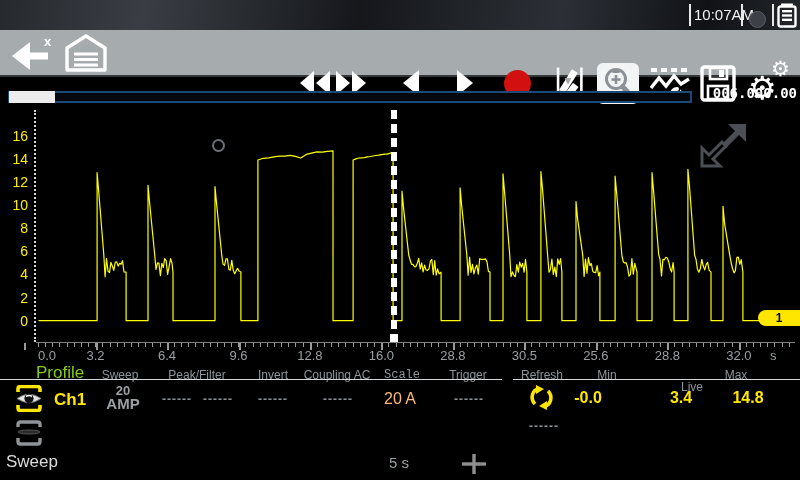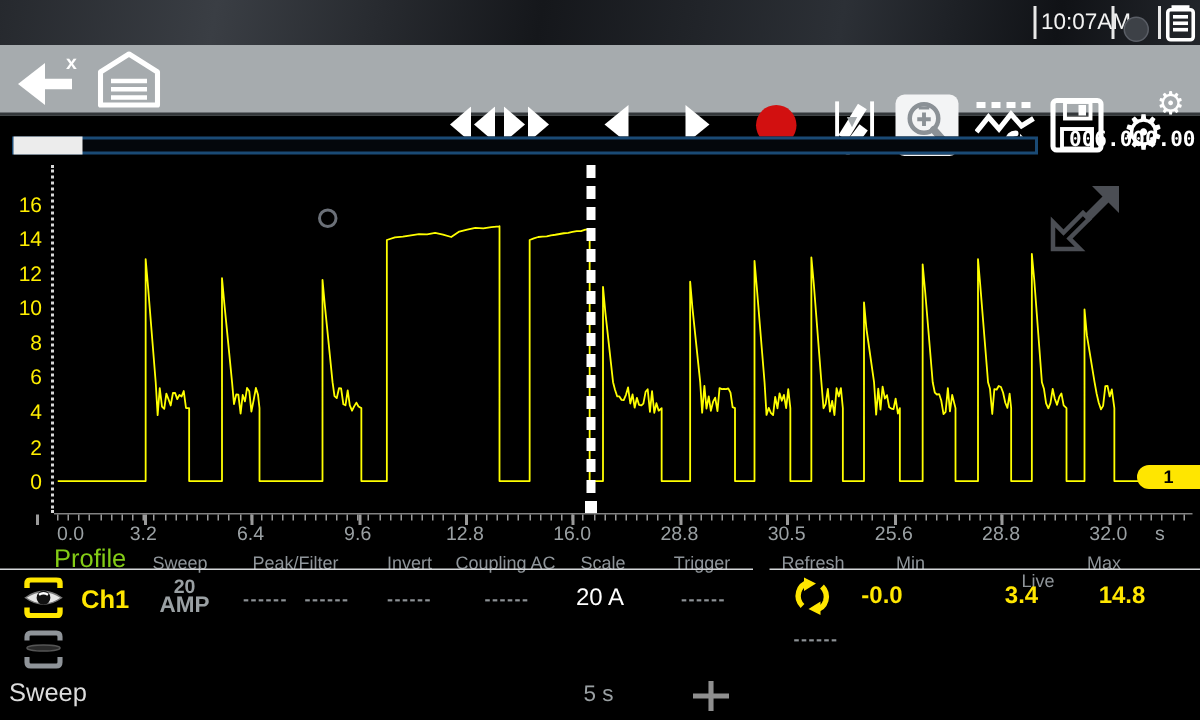--- a/index.html
+++ b/index.html
@@ -318,7 +318,7 @@
     <div class="colh" style="left: 197px;">Peak/Filter</div>
     <div class="colh" style="left: 273px;">Invert</div>
     <div class="colh" style="left: 337px;">Coupling AC</div>
-    <div class="colh" style="left: 402px;">Scale</div>
+    <div class="colh" style="left: 402px; font-family: Liberation Mono, monospace;">Scale</div>
     <div class="colh" style="left: 468px;">Trigger</div>
     <div class="colh" style="left: 542px;">Refresh</div>
     <div class="colh" style="left: 607px;">Min</div>

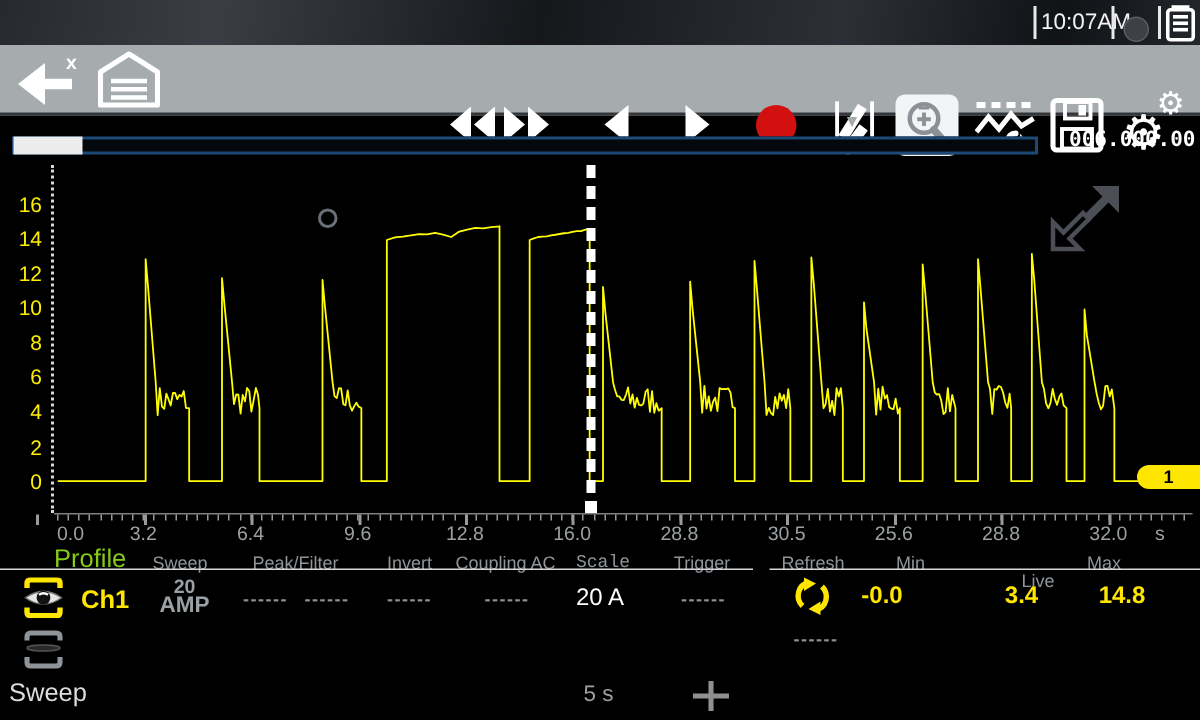--- a/index.html
+++ b/index.html
@@ -54,7 +54,7 @@
   .probe{position:absolute;color:#9aa0a3;font-weight:bold;transform:translateX(-50%);text-align:center;}
   .dashcell{position:absolute;top:392px;color:#8d9296;font-size:12px;font-weight:bold;
       letter-spacing:1px;transform:translateX(-50%);}
-  #scale-val{left:400px;top:390px;color:#ffffff;font-size:16px;transform:translateX(-50%);position:absolute;}
+  #scale-val{left:400px;top:390px;color:#fdba74;font-size:16px;transform:translateX(-50%);position:absolute;}
   .mval{position:absolute;top:389px;font-size:16px;font-weight:bold;transform:translateX(-50%);}
 
   #sweep-label{left:6px;top:452px;color:#dcdcdc;font-size:17px;}

